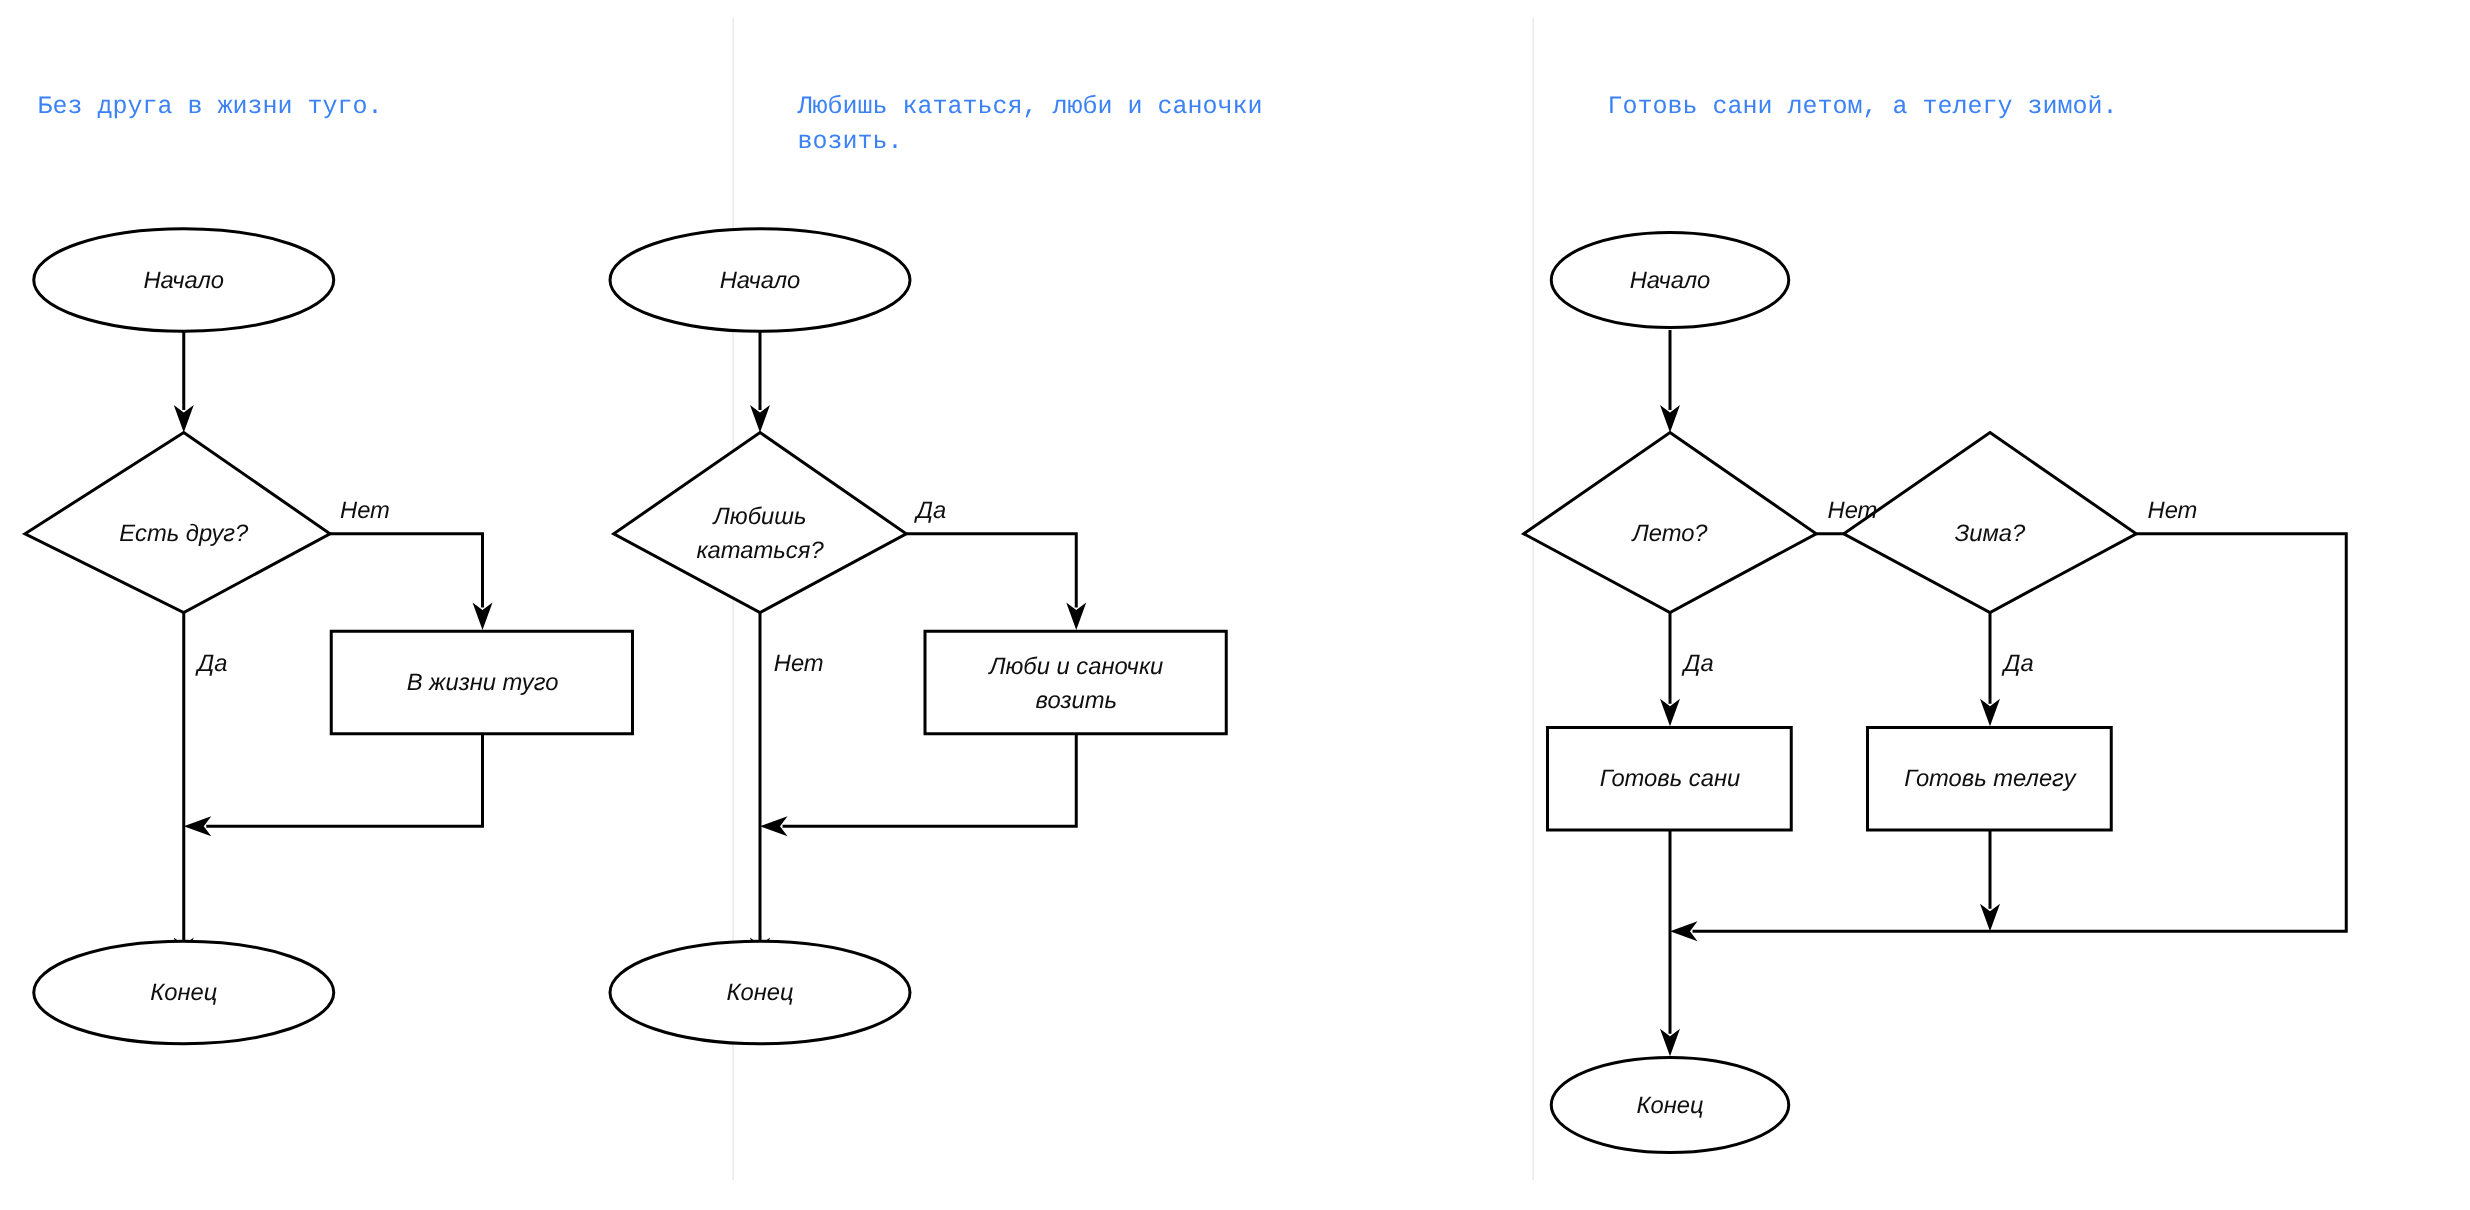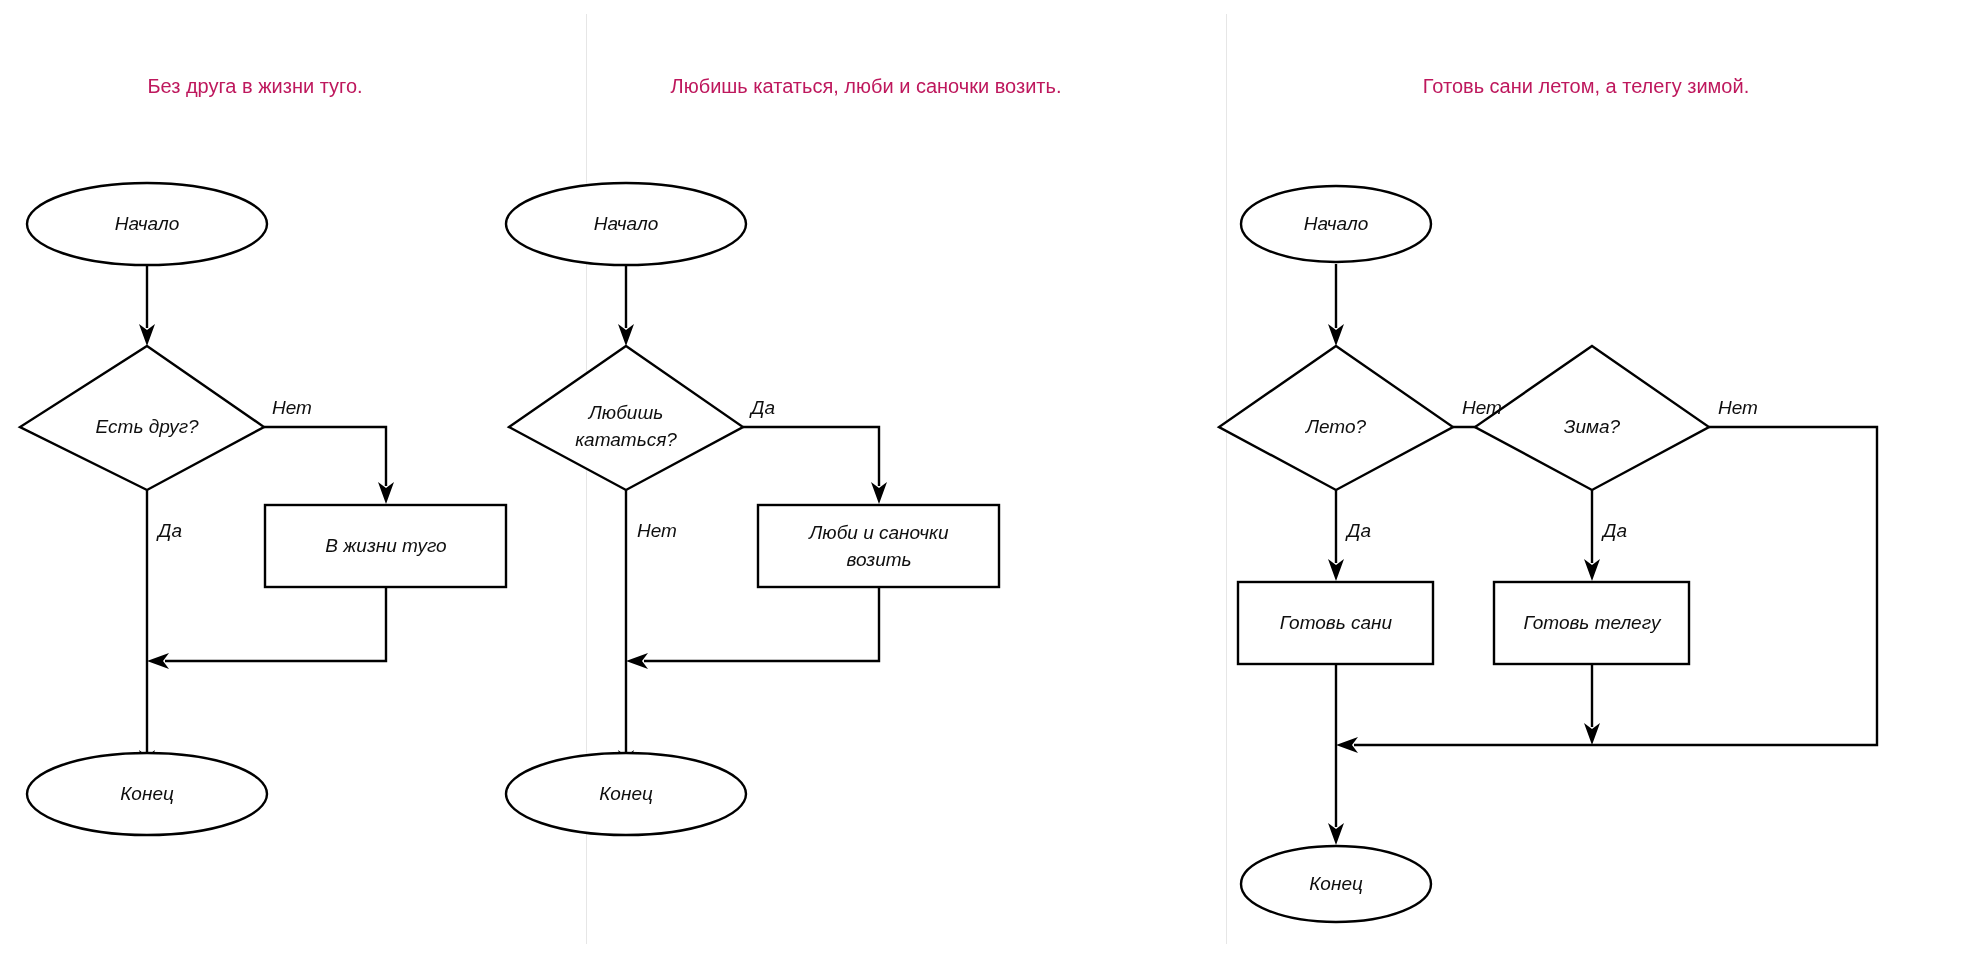--- a/index.html
+++ b/index.html
@@ -42,11 +42,10 @@
 
   .panel-title {
     position: absolute;
-    text-align: center;
     font-size: 20px;
     line-height: 28px;
-    color: #be185d;
-    font-family: Liberation Sans, sans-serif;
+    color: #3b82f6;
+    font-family: Liberation Mono, monospace;
     white-space: pre-wrap;
   }
   .svgwrap {

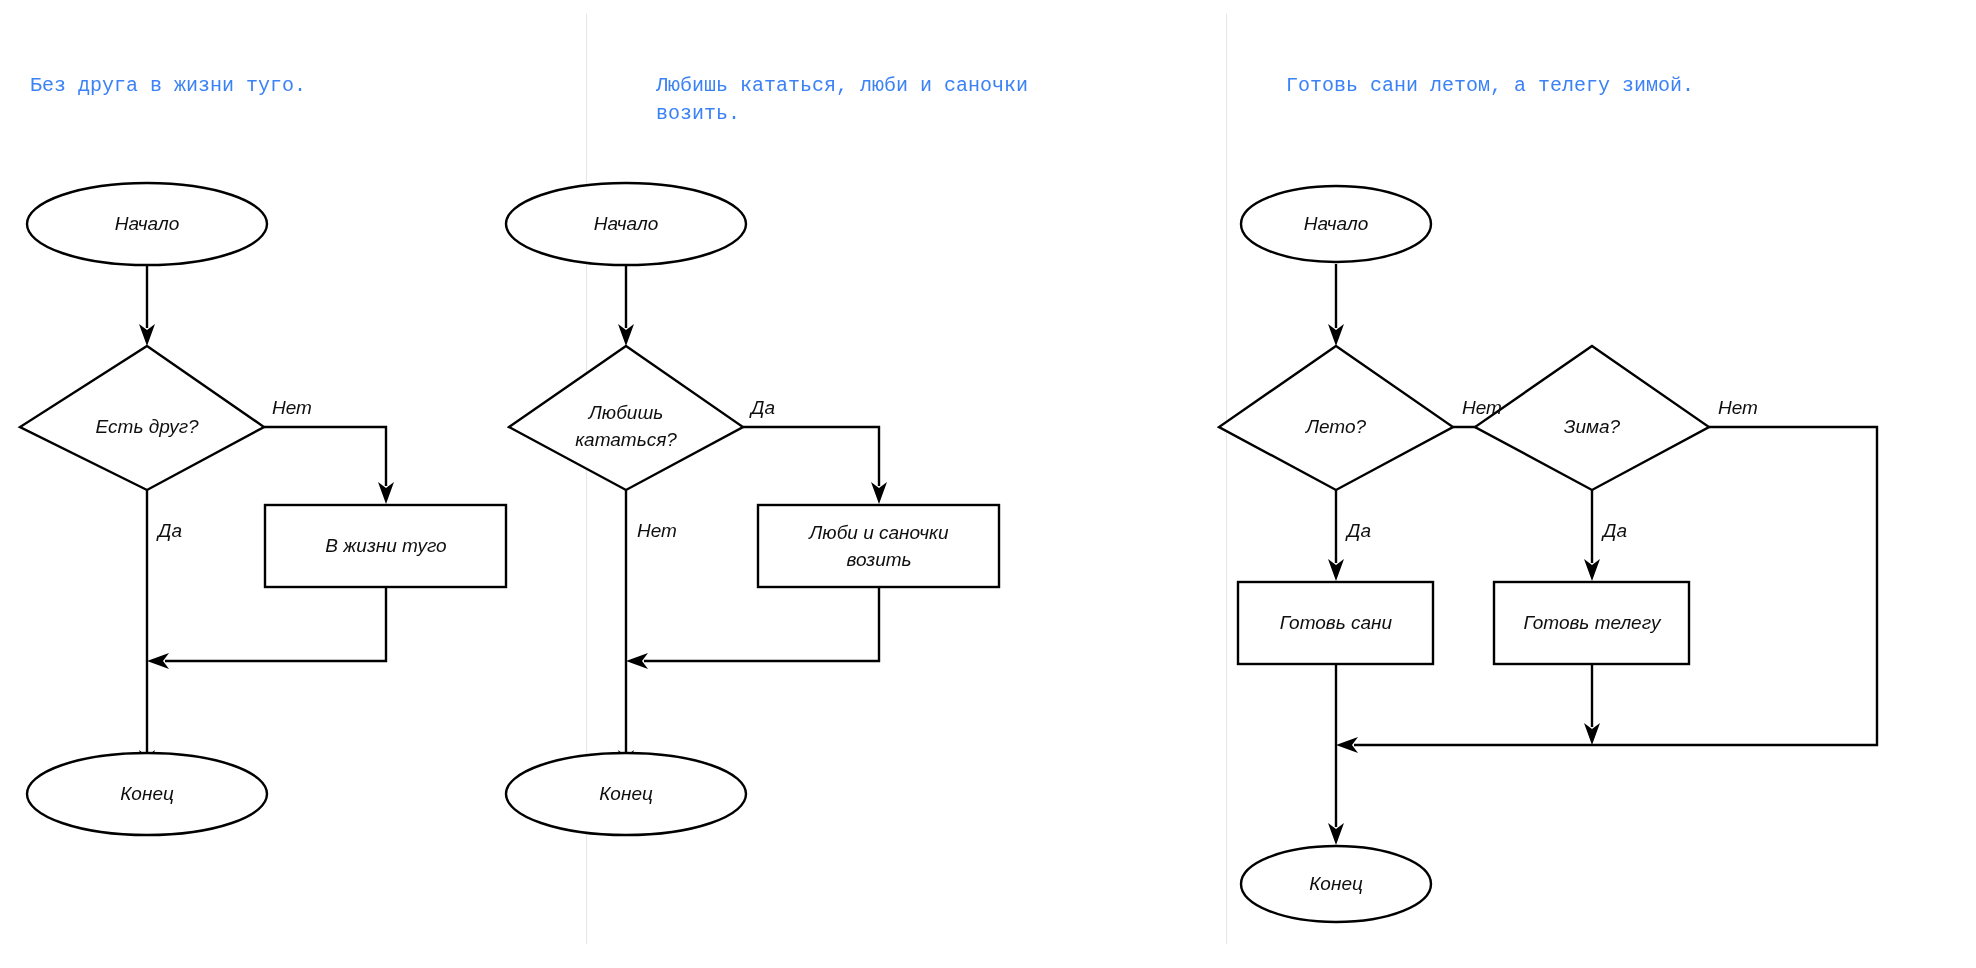--- a/index.html
+++ b/index.html
@@ -27,7 +27,7 @@
     height: 968px;
   }
   #panel-0 { left: 0px;    width: 586px; }
-  #panel-1 { left: 586px;  width: 640px; }
+  #panel-1 { left: 568px;  width: 640px; }
   #panel-2 { left: 1226px; width: 750px; }
 
   .divider {

